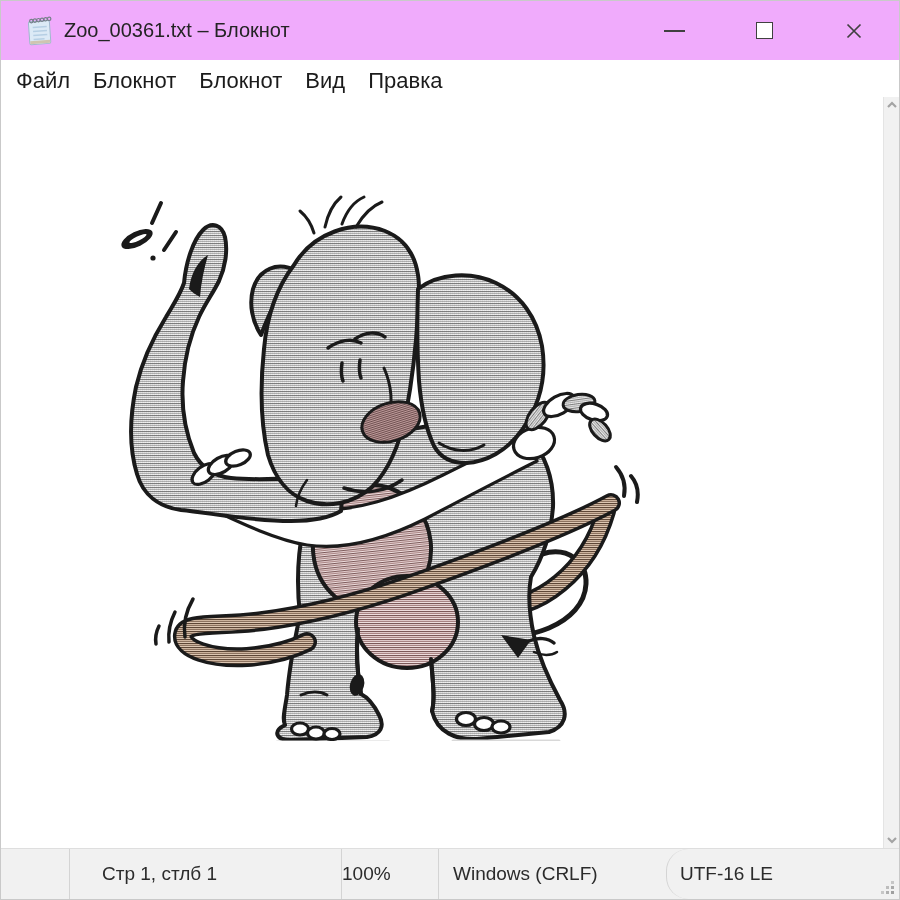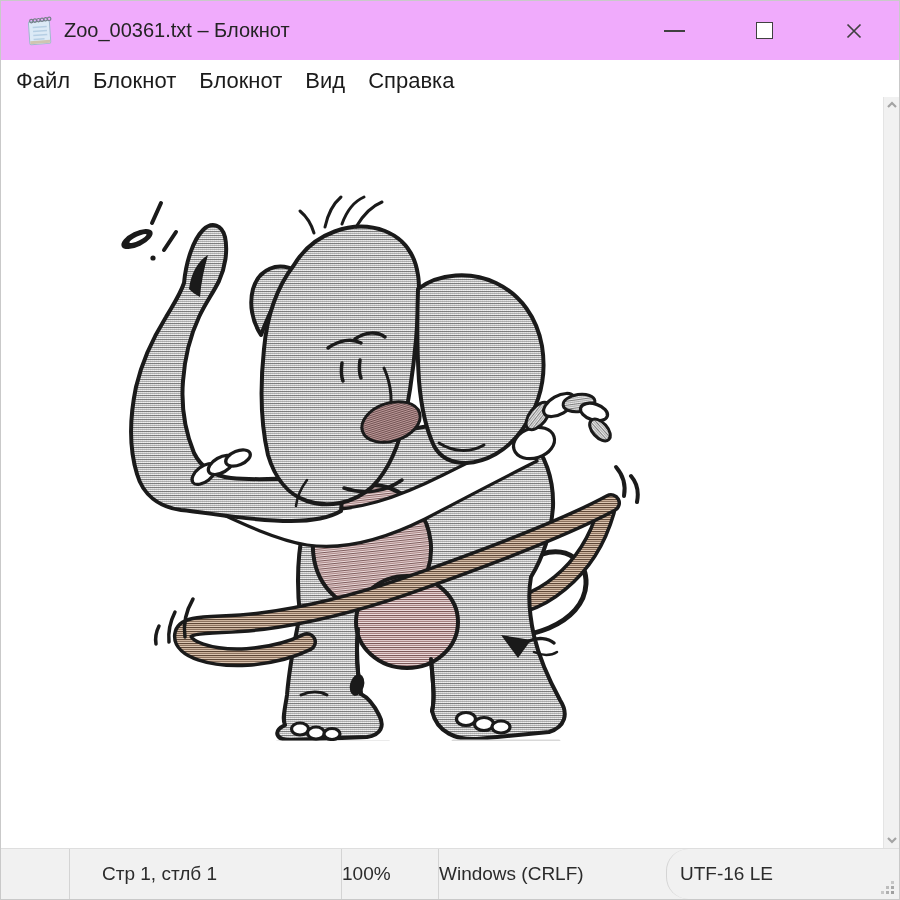--- a/index.html
+++ b/index.html
@@ -98,7 +98,7 @@
     <span class="menu-item">Блокнот</span>
     <span class="menu-item">Блокнот</span>
     <span class="menu-item">Вид</span>
-    <span class="menu-item">Справка</span>
+    <span class="menu-item">Правка</span>
   </div>
 
   <div class="editor">

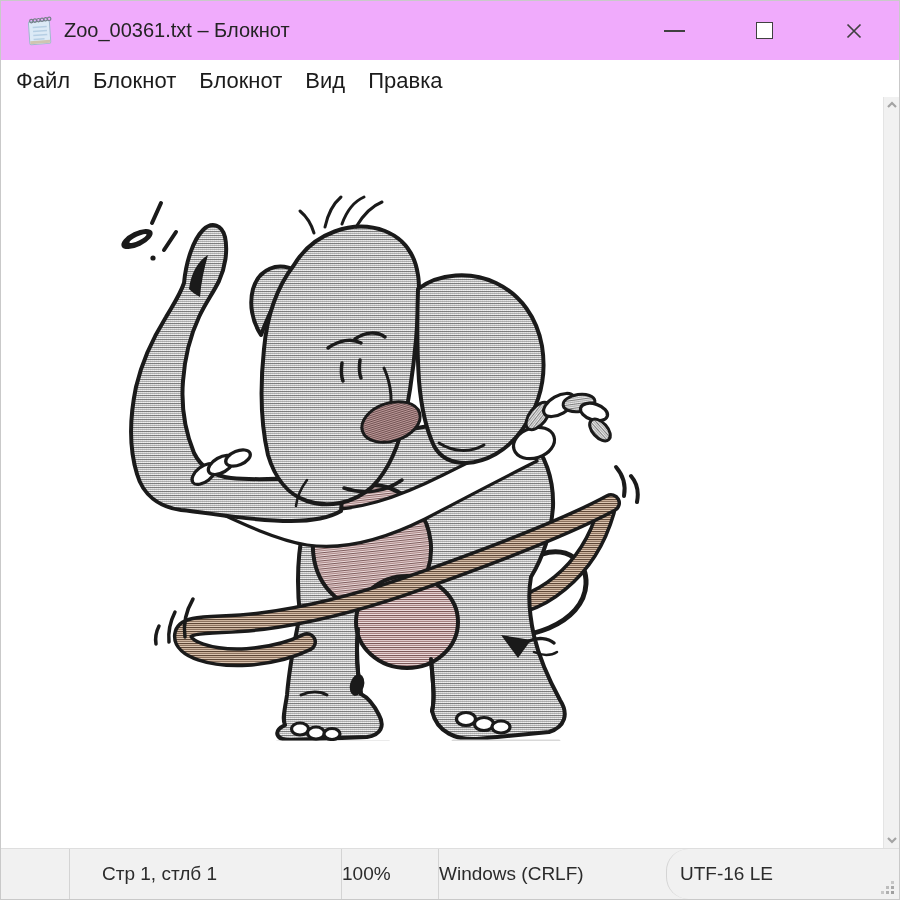--- a/index.html
+++ b/index.html
@@ -38,7 +38,7 @@
   .sb-0{width:68px;border-left:none;}
   .sb-cursor{width:272px;padding-left:32px;}
   .sb-zoom{width:97px;}
-  .sb-eol{width:228px;}
+  .sb-eol{width:228px;padding-left:14px;}
   .sb-enc{flex:1;padding-left:13px;border-radius:22px;}
   .resize-grip{position:absolute;right:3px;bottom:3px;}
   

